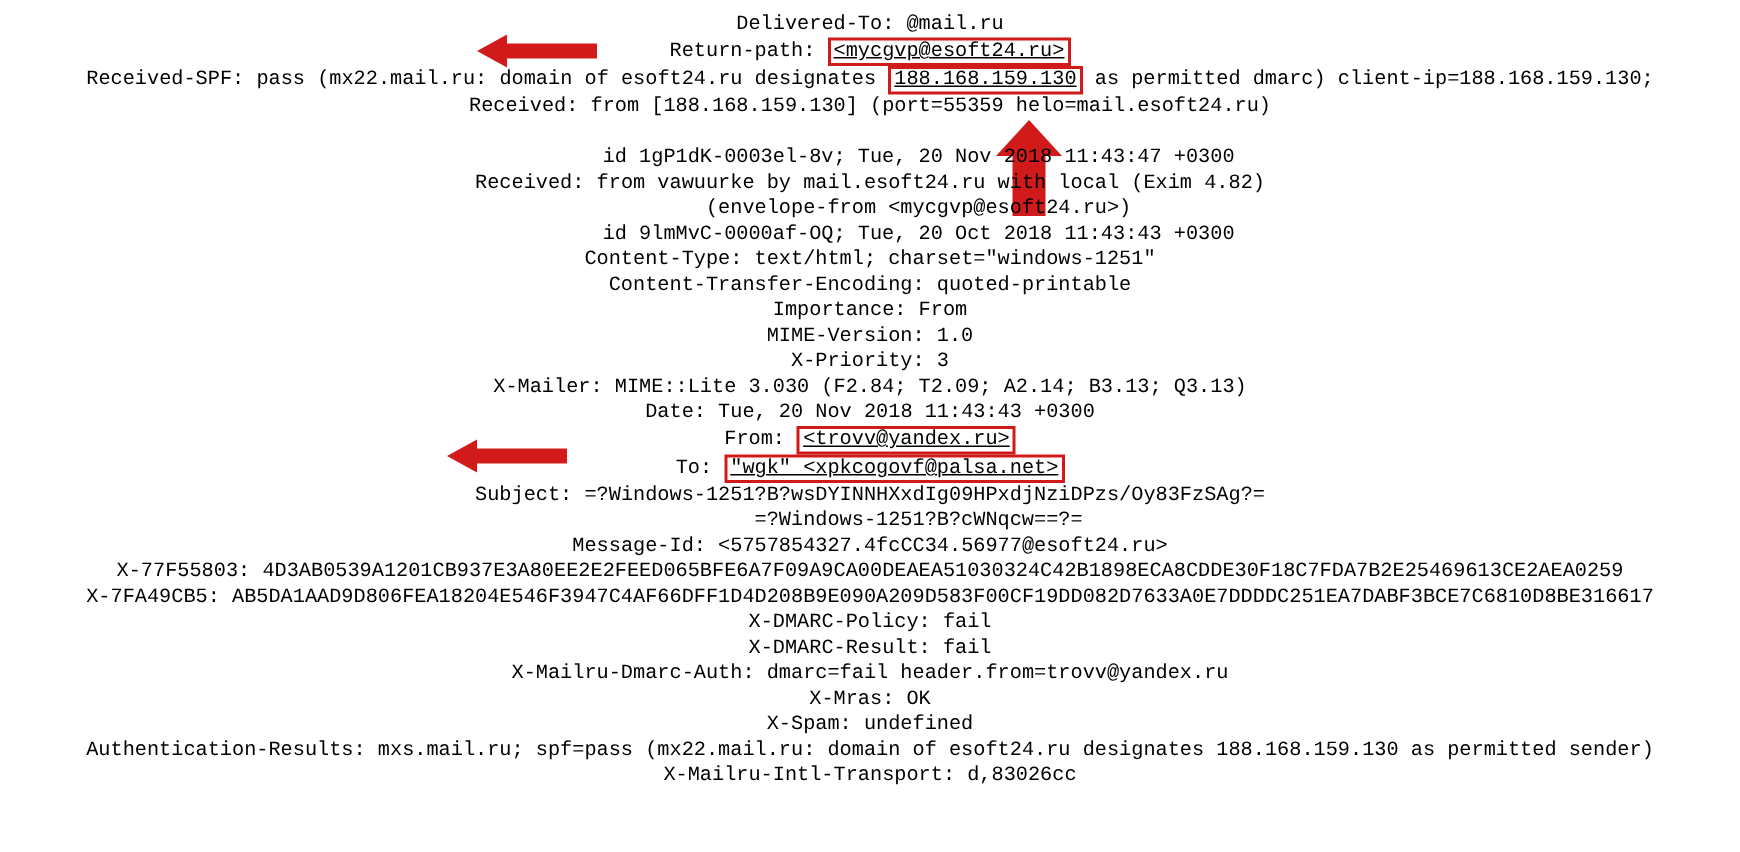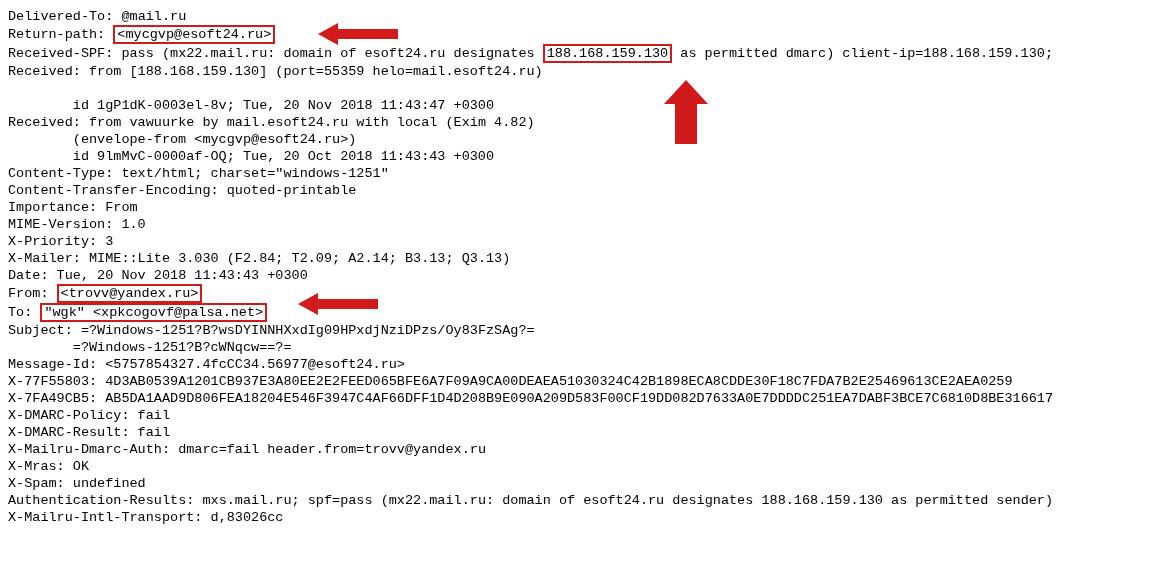--- a/index.html
+++ b/index.html
@@ -13,7 +13,7 @@
     white-space: nowrap;
     overflow: hidden;
   }
-  .line { position: relative; }
+  .line { position: relative; text-align: center; }
   .indent { display: inline-block; width: 4.8em; } 
   .box {
     border: 2px solid #d11a1a;

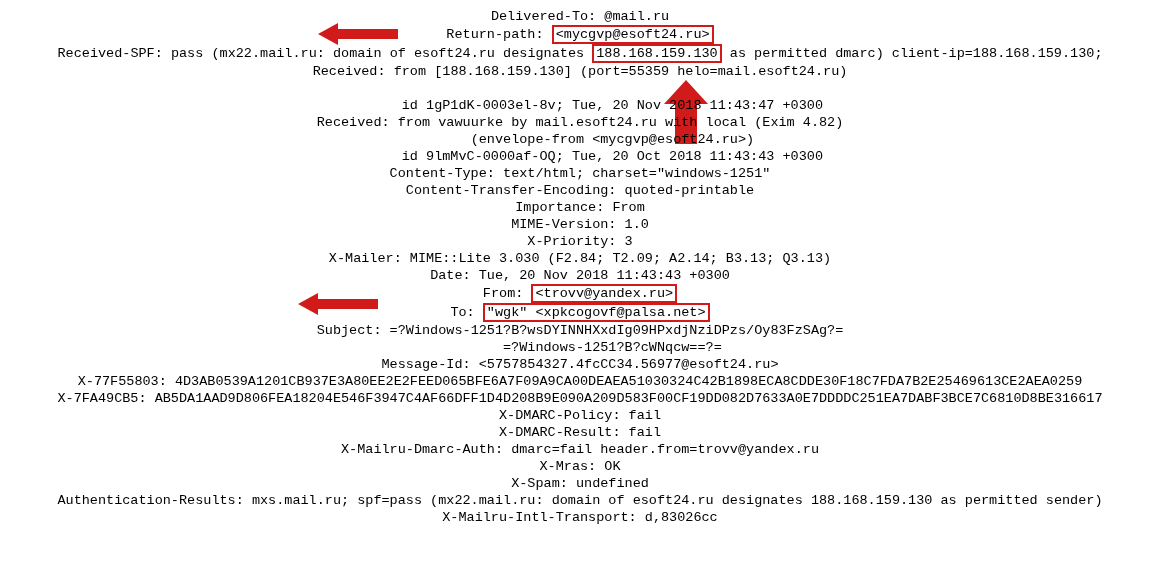--- a/index.html
+++ b/index.html
@@ -20,6 +20,7 @@
     padding: 0 2px;
     display: inline-block;
     line-height: 15px;
+    text-decoration: underline;
   }
   .arrow-left {
     position: absolute;

